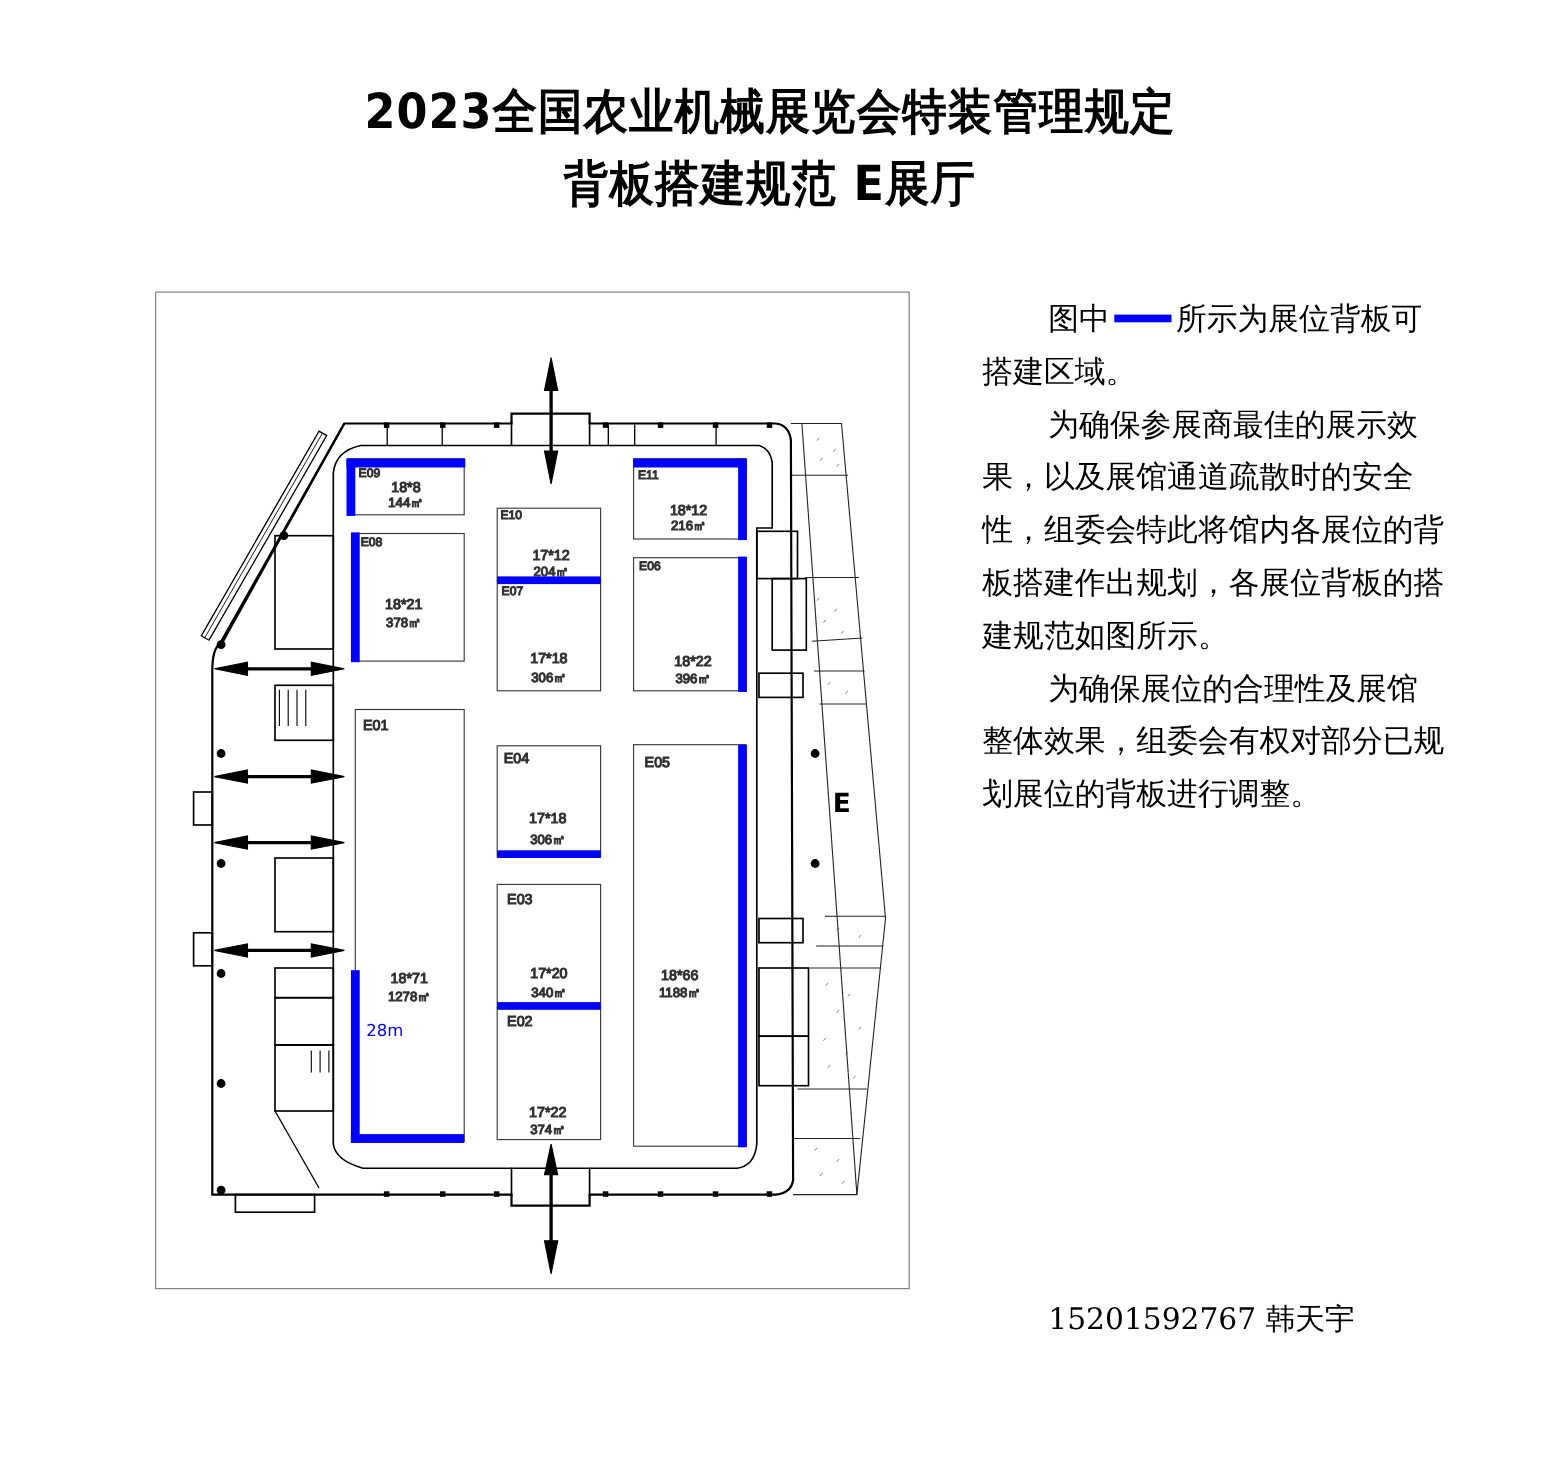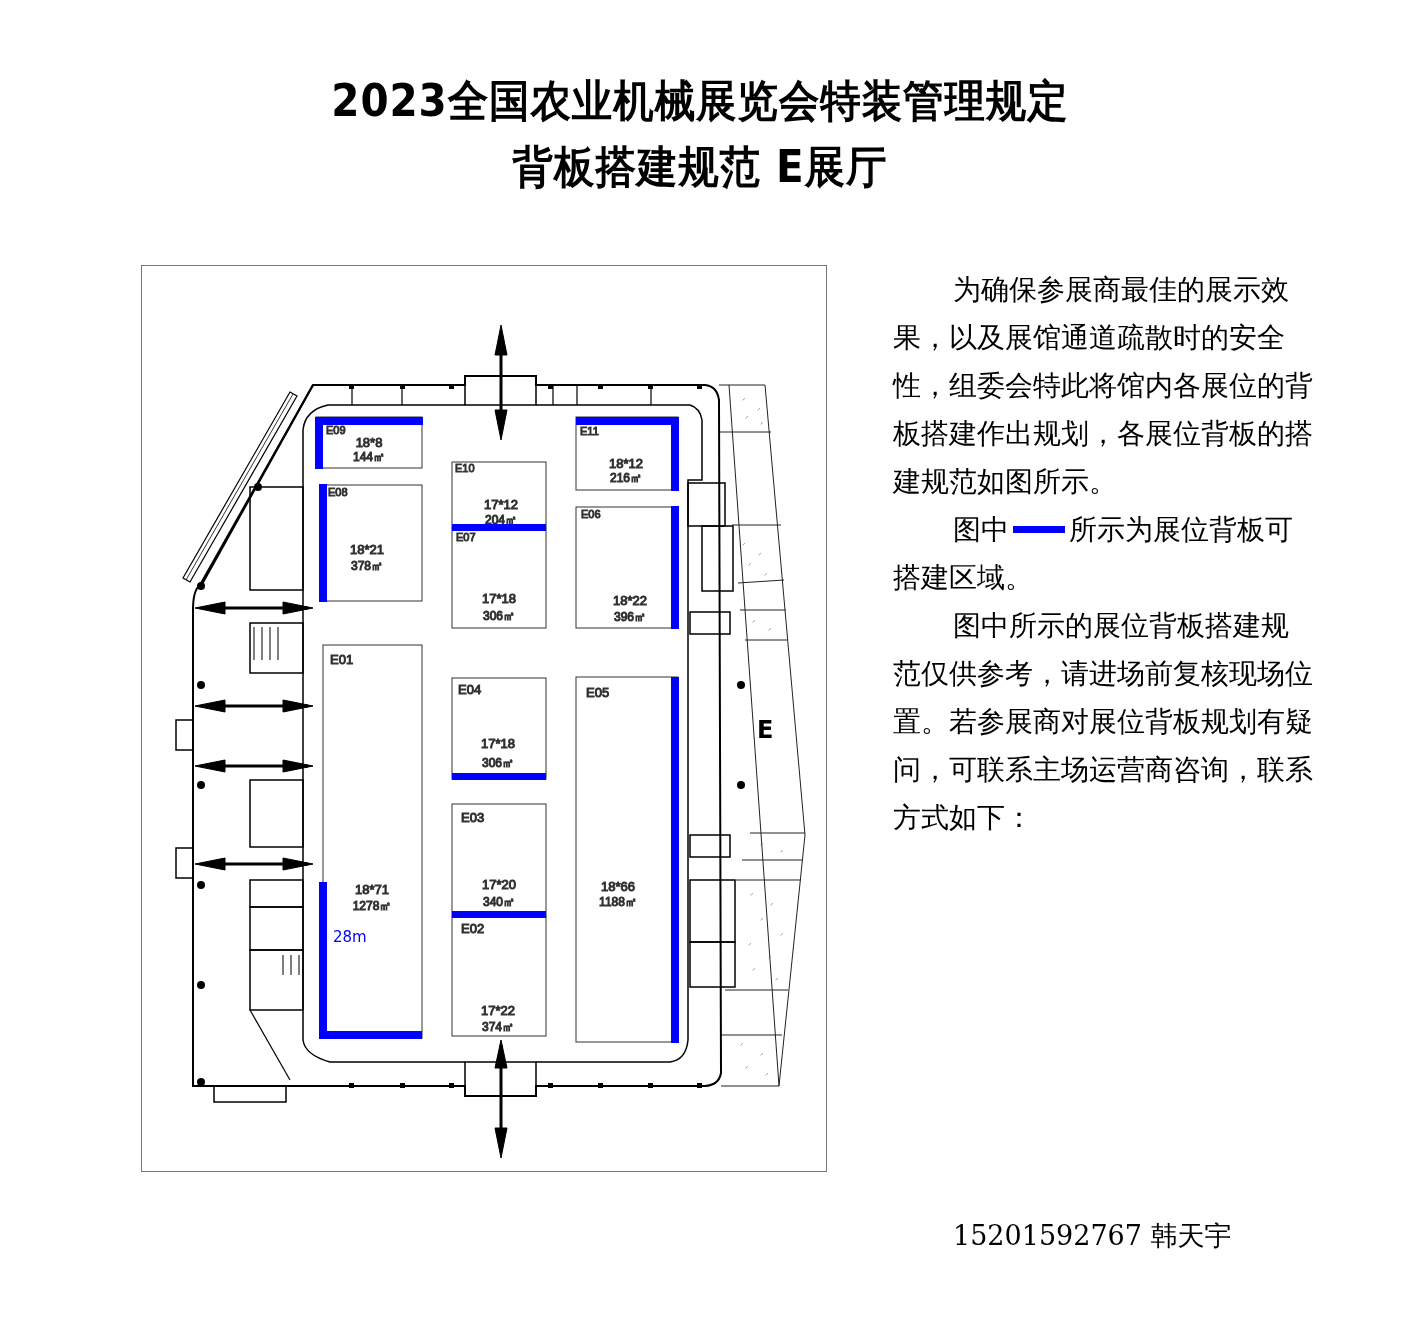--- a/index.html
+++ b/index.html
@@ -270,8 +270,8 @@
 </div>
 
 <div class="notes">
+  <p class="ind"><span>图中</span><span class="legend-swatch"></span><span>所示为展位背板可搭建区域。</span></p>
   <p class="ind">为确保参展商最佳的展示效果，以及展馆通道疏散时的安全性，组委会特此将馆内各展位的背板搭建作出规划，各展位背板的搭建规范如图所示。</p>
-  <p class="ind"><span>图中</span><span class="legend-swatch"></span><span>所示为展位背板可搭建区域。</span></p>
 </div>
 <div class="notes serif" style="top:602px;">
   <p class="ind">图中所示的展位背板搭建规范仅供参考，请进场前复核现场位置。若参展商对展位背板规划有疑问，可联系主场运营商咨询，联系方式如下：</p>

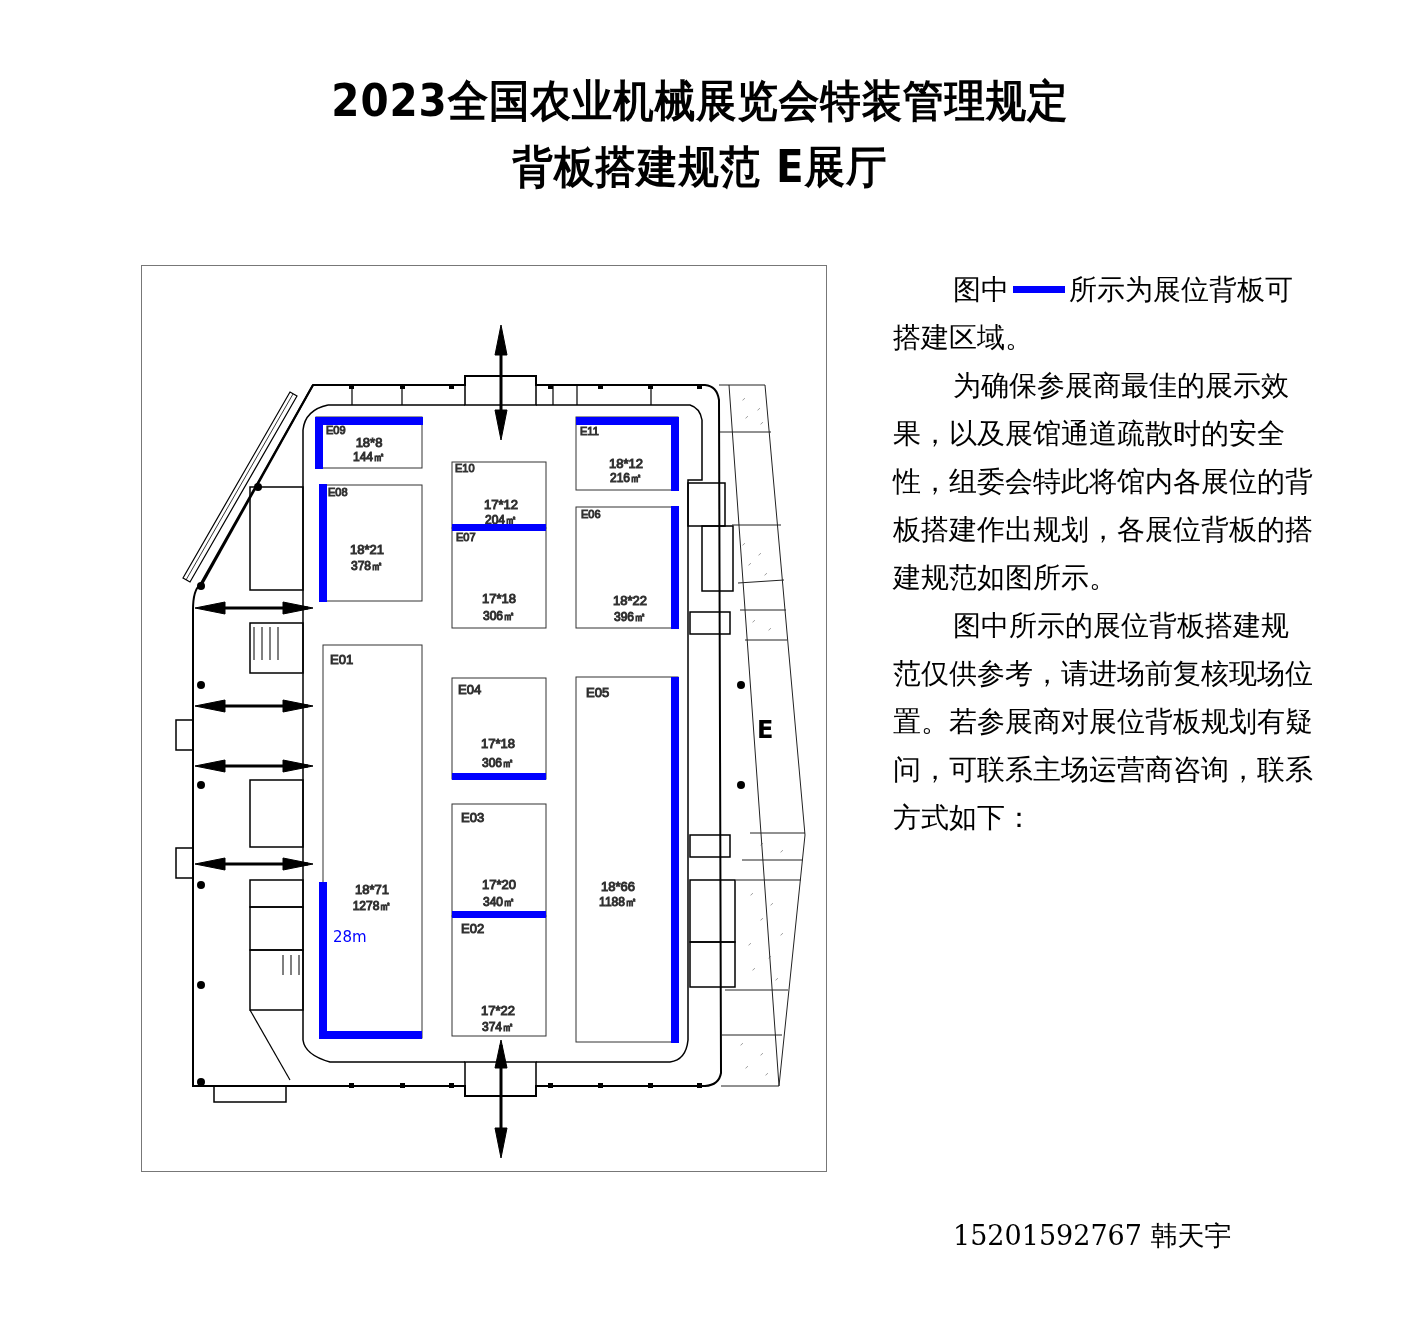--- a/index.html
+++ b/index.html
@@ -274,6 +274,7 @@
   <p class="ind">为确保参展商最佳的展示效果，以及展馆通道疏散时的安全性，组委会特此将馆内各展位的背板搭建作出规划，各展位背板的搭建规范如图所示。</p>
 </div>
 <div class="notes serif" style="top:602px;">
+  <p class="ind">为确保展位的合理性及展馆整体效果，组委会有权对部分已规划展位的背板进行调整。</p>
   <p class="ind">图中所示的展位背板搭建规范仅供参考，请进场前复核现场位置。若参展商对展位背板规划有疑问，可联系主场运营商咨询，联系方式如下：</p>
 </div>
 <div class="contact">

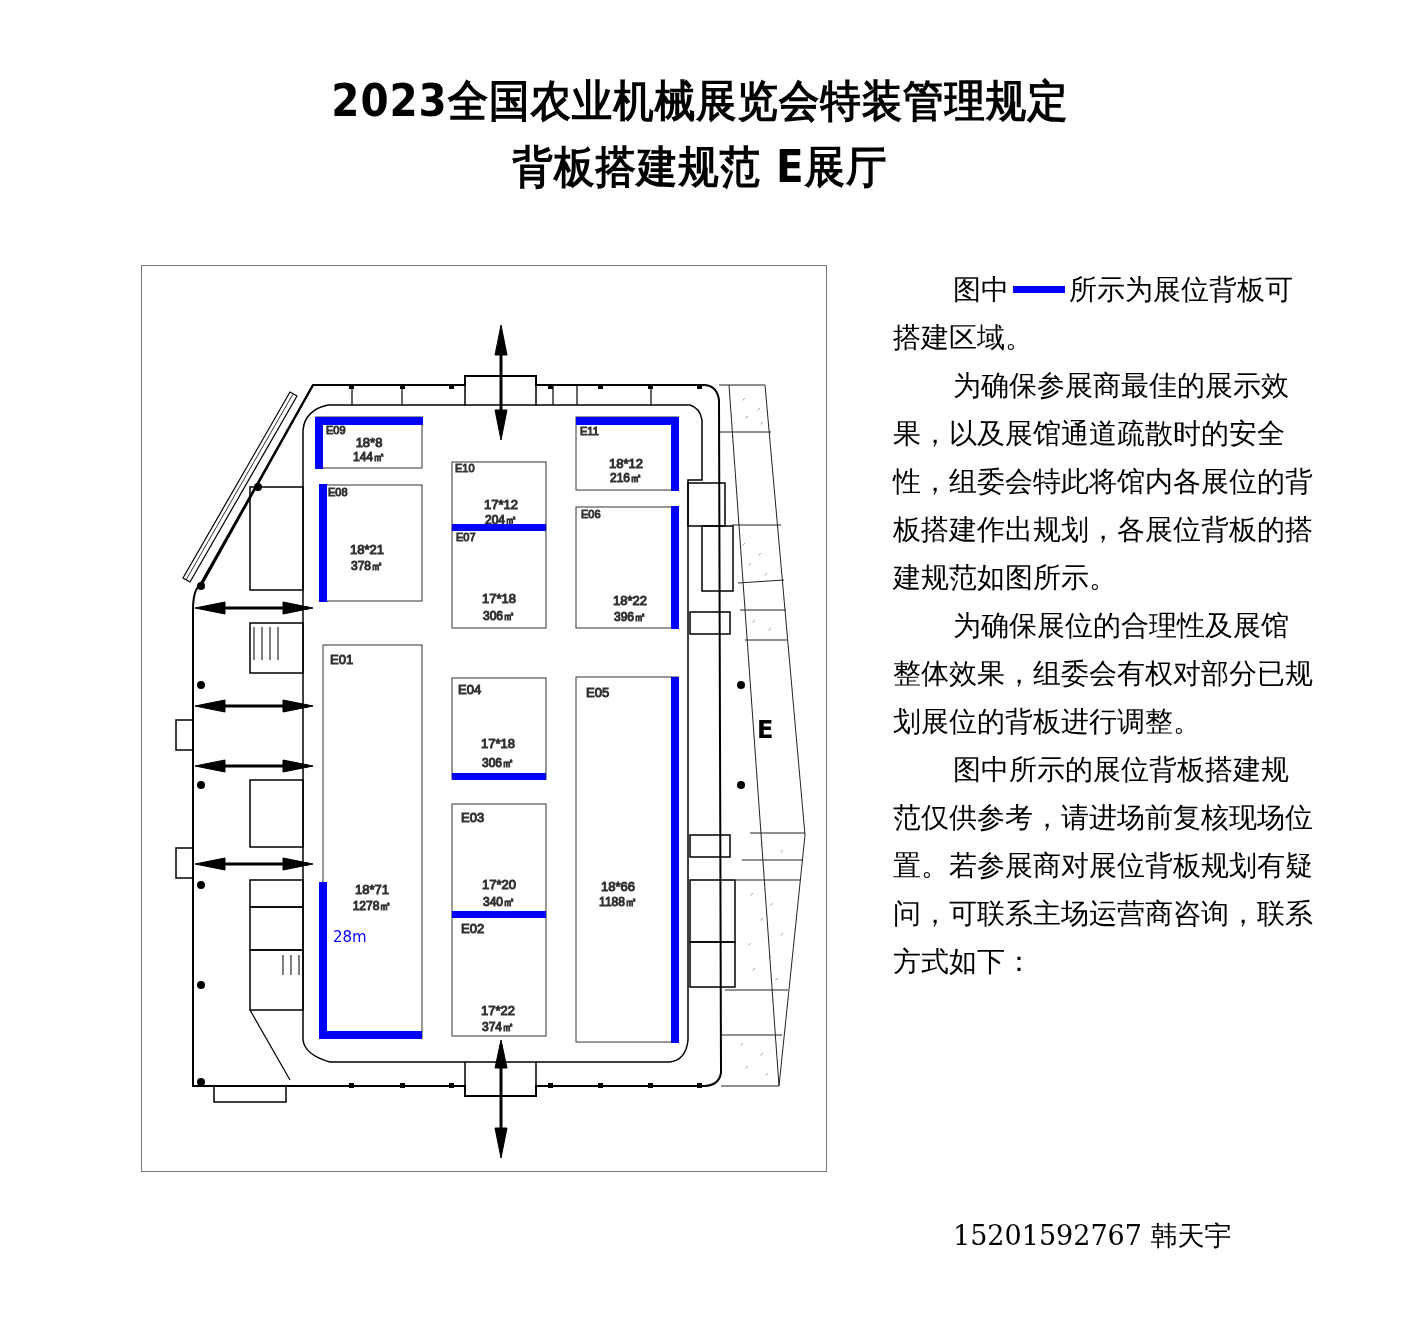--- a/index.html
+++ b/index.html
@@ -275,7 +275,6 @@
 </div>
 <div class="notes serif" style="top:602px;">
   <p class="ind">为确保展位的合理性及展馆整体效果，组委会有权对部分已规划展位的背板进行调整。</p>
-  <p class="ind">图中所示的展位背板搭建规范仅供参考，请进场前复核现场位置。若参展商对展位背板规划有疑问，可联系主场运营商咨询，联系方式如下：</p>
 </div>
 <div class="contact">
   <span>15201592767</span>

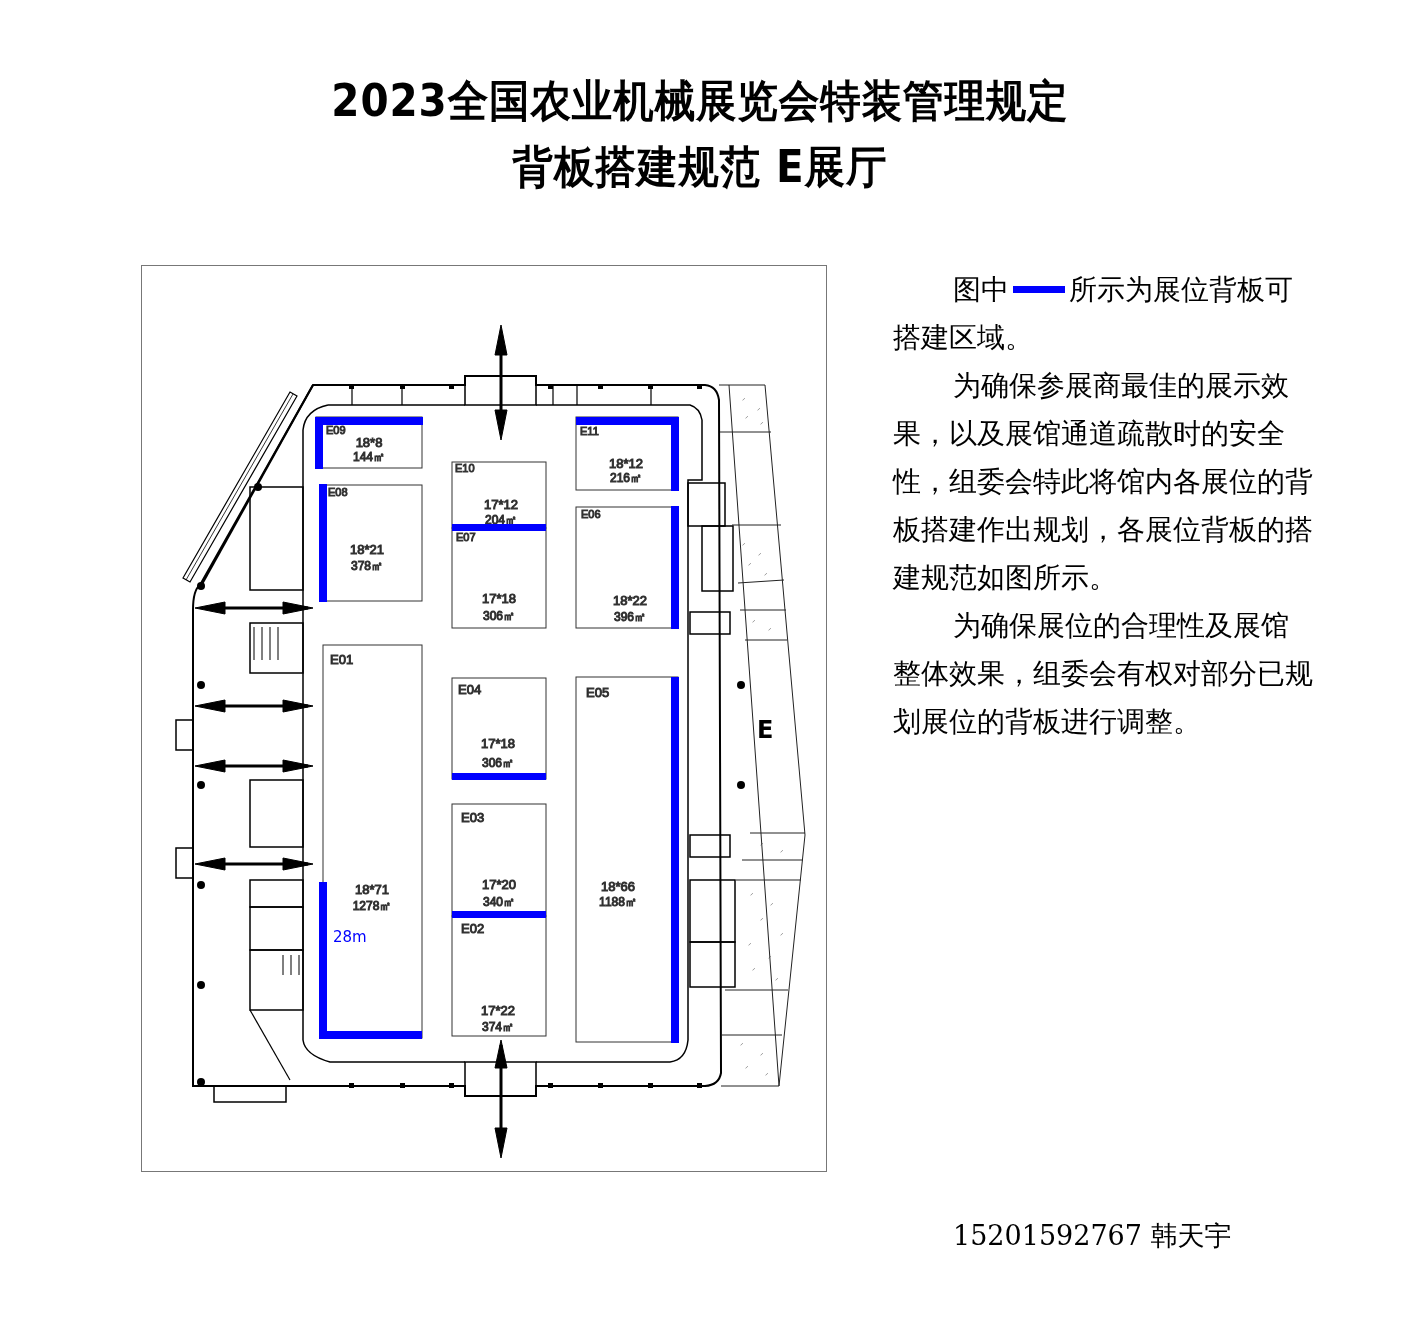--- a/index.html
+++ b/index.html
@@ -21,7 +21,7 @@
   .legend-swatch { display: inline-block; width: 52px; height: 7px; background: #0000ff;
                    vertical-align: middle; margin: 0 4px 4px 4px; }
   .contact { position: absolute; left: 953px; top: 1180px; font-family: "DejaVu Serif", serif;
-             font-size: 27px; line-height: 40px; margin-top: 36px; }
+             font-size: 27px; line-height: 40px; }
   .booth-id { font-family: "Liberation Sans", sans-serif; font-size: 11px; fill: #000; }
   .booth-id-lg { font-family: "Liberation Sans", sans-serif; font-size: 13px; fill: #000; }
   .booth-dim { font-family: "Liberation Sans", sans-serif; font-size: 13px; fill: #000; }

